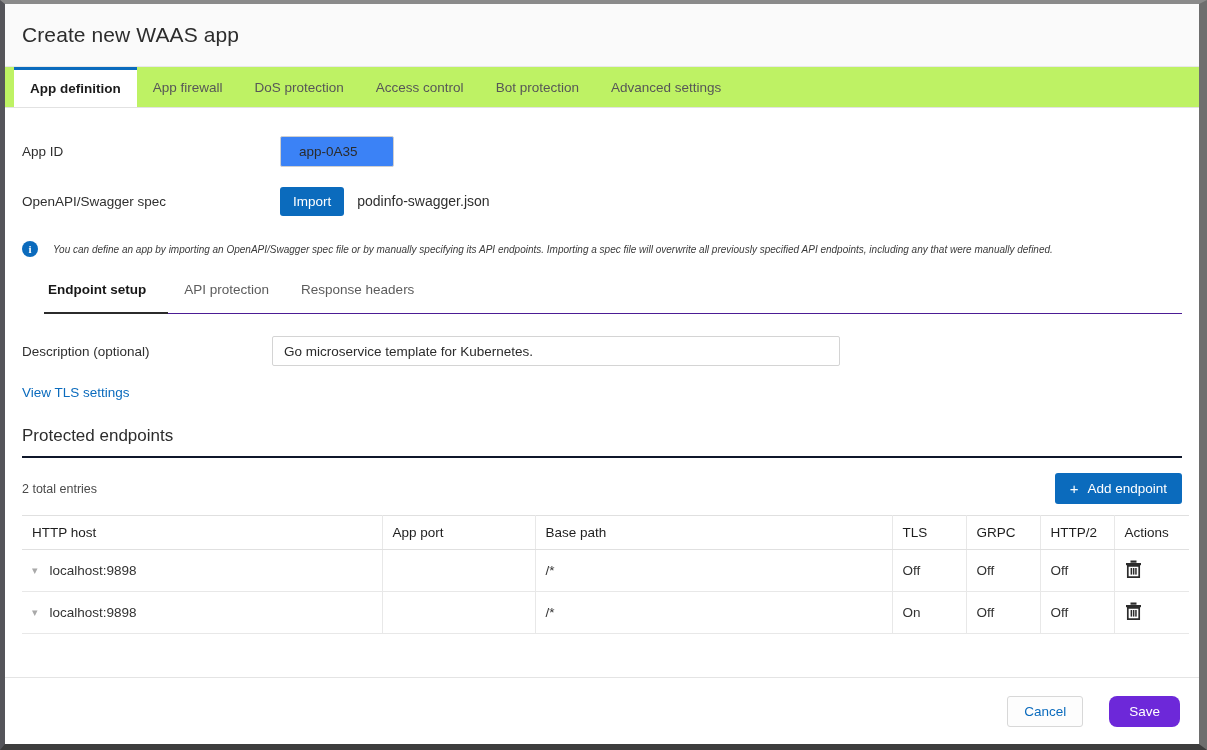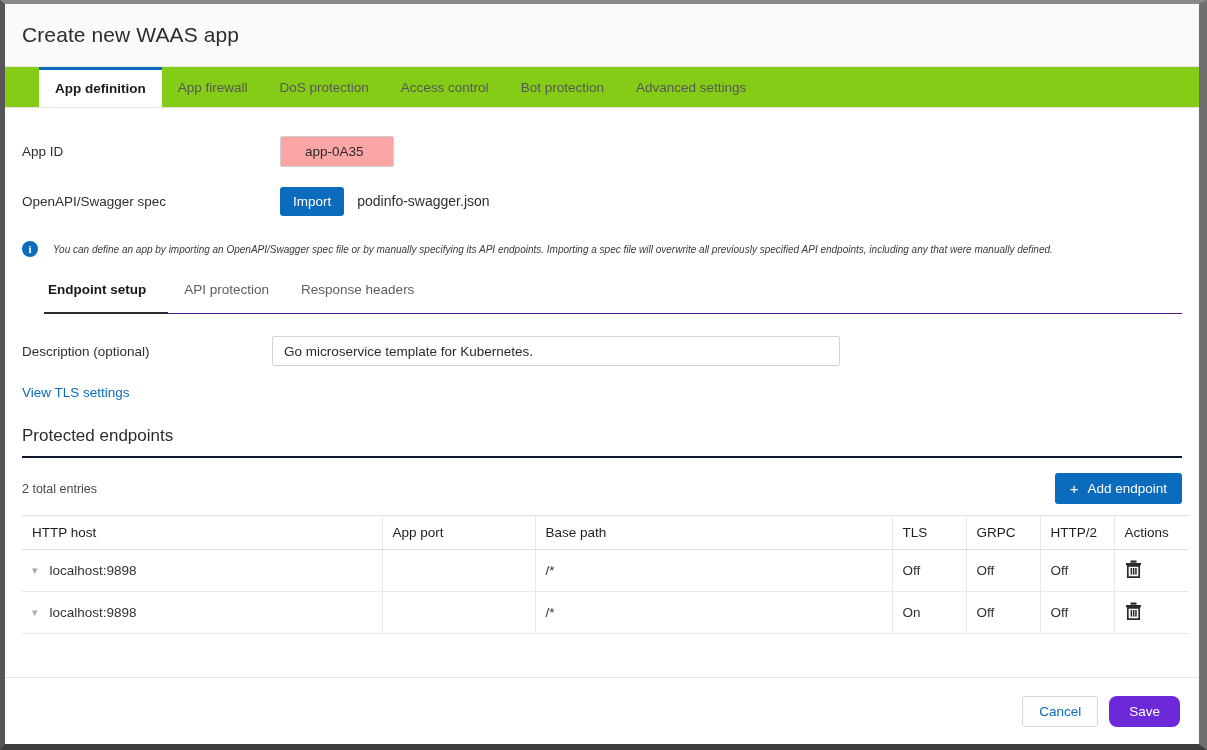--- a/index.html
+++ b/index.html
@@ -51,11 +51,11 @@
   .tabstrip {
     flex: 0 0 41px;
     height: 41px;
-    background: #84cc16;
+    background: #bef264;
     border-bottom: 1px solid #e2e2e2;
     display: flex;
     align-items: stretch;
-    padding-left: 34px;
+    padding-left: 9px;
   }
   .tab {
     position: relative;

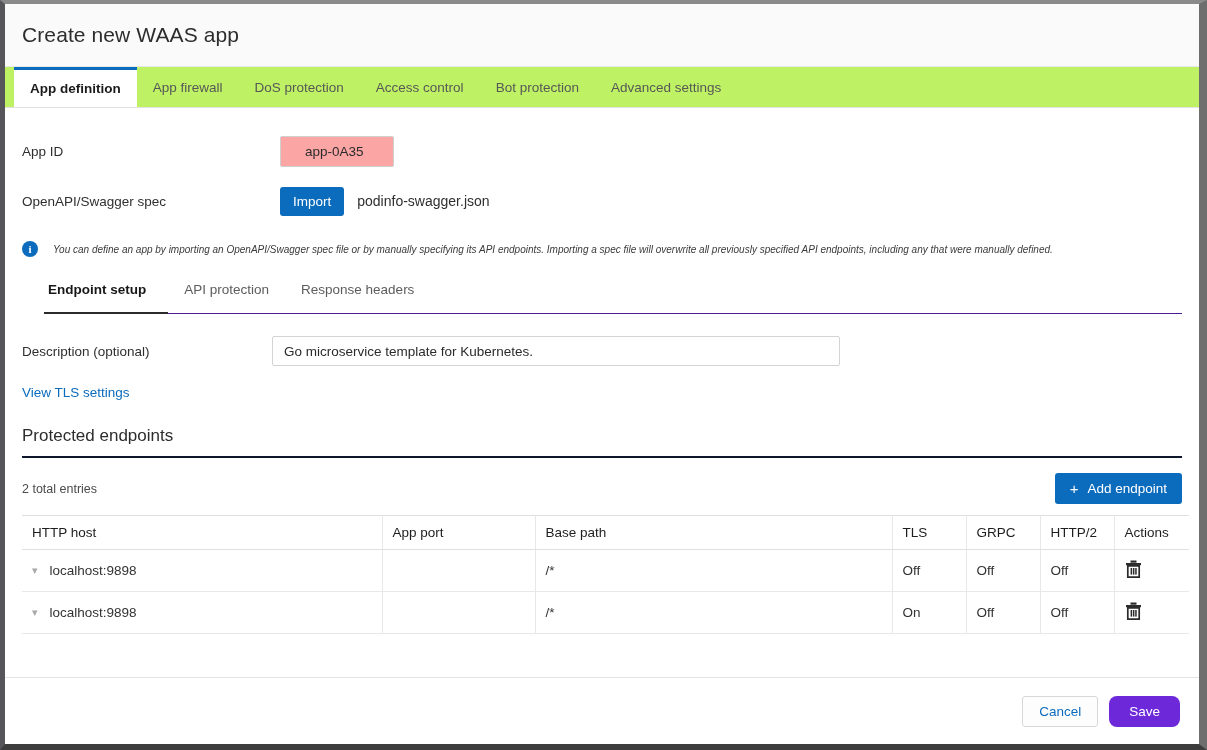--- a/index.html
+++ b/index.html
@@ -103,11 +103,11 @@
     height: 31px;
     border: 1px solid #cfcfcf;
     border-radius: 2px;
-    padding: 0 24px;
+    padding: 0 18px;
     font-size: 13.5px;
     color: #2b2b2b;
     font-family: "Liberation Sans", sans-serif;
-    background: #fca5a5;
+    background: #3b82f6;
     outline: none;
   }
   .btn-import {

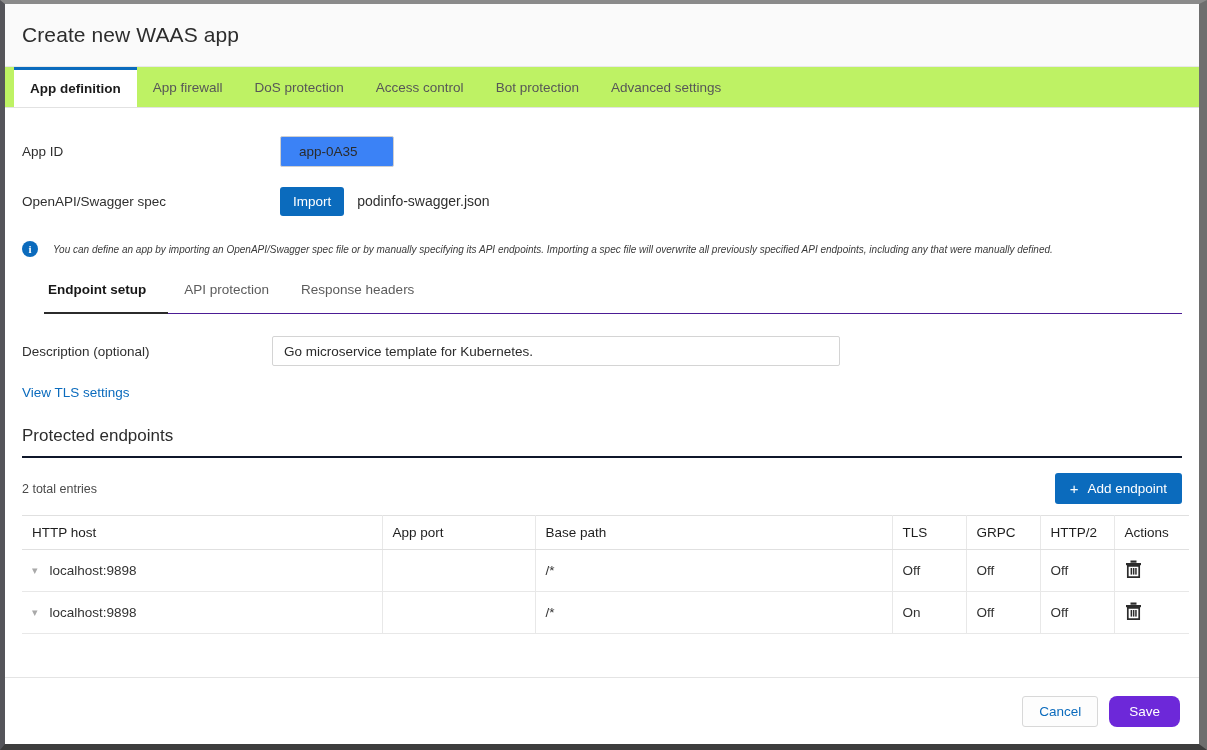--- a/index.html
+++ b/index.html
@@ -316,7 +316,7 @@
     align-items: center;
     justify-content: flex-end;
     padding-right: 19px;
-    gap: 11px;
+    gap: 26px;
     background: #ffffff;
   }
   .btn-cancel {

